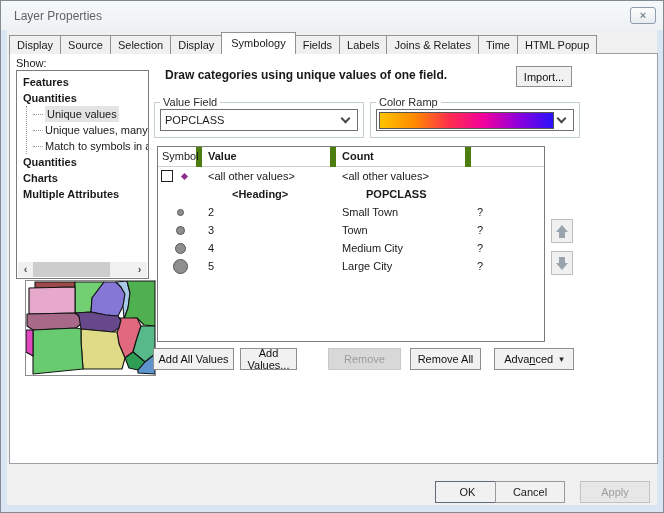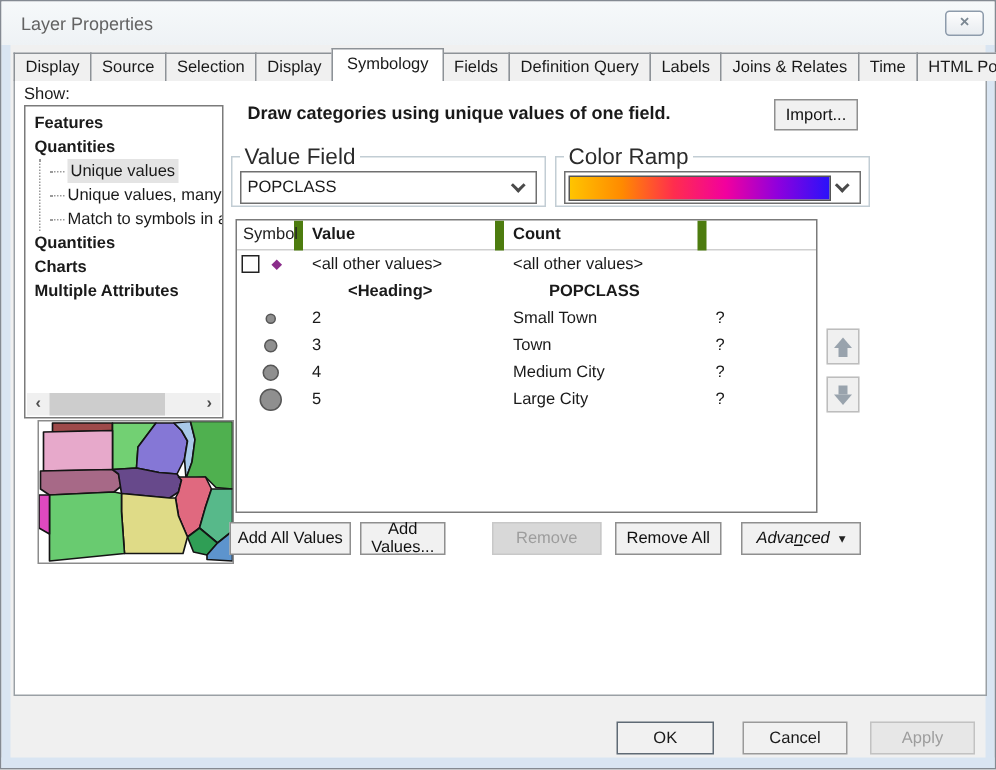--- a/index.html
+++ b/index.html
@@ -105,7 +105,6 @@
       <span class="tab">Display</span>
       <span class="tab active">Symbology</span>
       <span class="tab">Fields</span>
-      <span class="tab">Definition Query</span>
       <span class="tab">Labels</span>
       <span class="tab">Joins &amp; Relates</span>
       <span class="tab">Time</span>

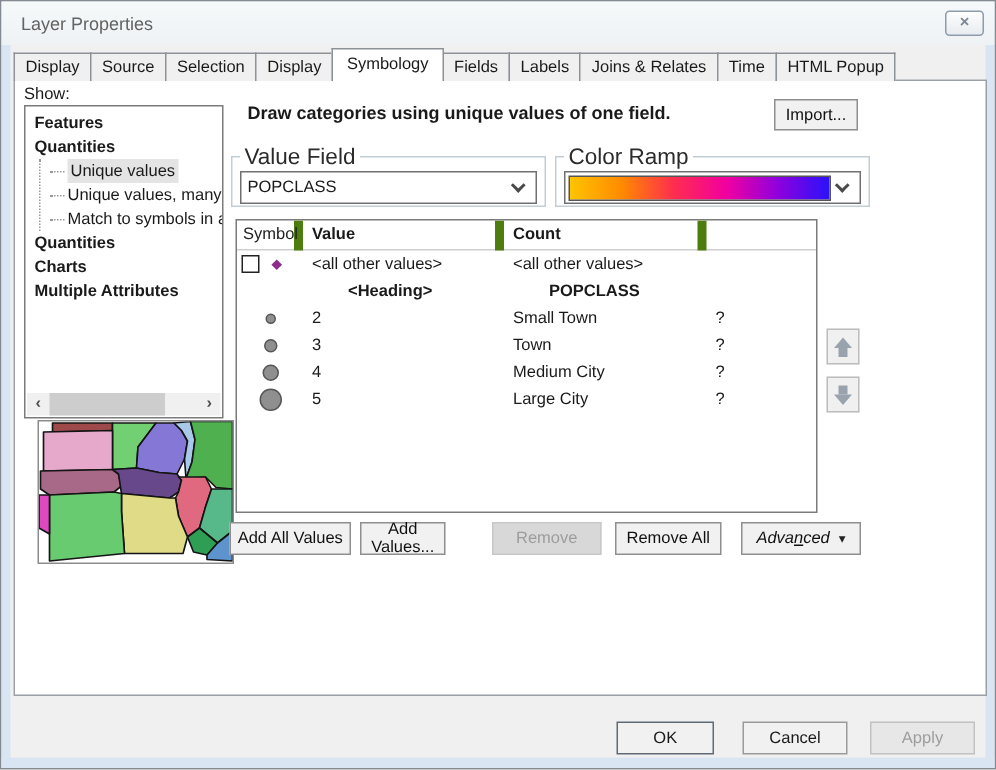--- a/index.html
+++ b/index.html
@@ -40,7 +40,7 @@
   .btn.disabled{background:#d8d8d8;border-color:#c8c8c8;color:#9d9d9d;}
   .import-btn{position:absolute;left:506px;top:12px;width:56px;height:21px;}
   fieldset.group{position:absolute;border:1px solid #c2cdd4;margin:0;padding:1px 5px 4px;}
-  fieldset.group legend{font-size:15px;padding:0 3px;color:#2b2b2b;}
+  fieldset.group legend{font-size:11px;padding:0 3px;color:#2b2b2b;}
   .gb-value{left:144px;top:42px;width:210px;height:42px;}
   .gb-ramp{left:360px;top:42px;width:210px;height:42px;}
   .combo{height:22px;border:1px solid #707070;background:#fff;display:flex;align-items:center;}

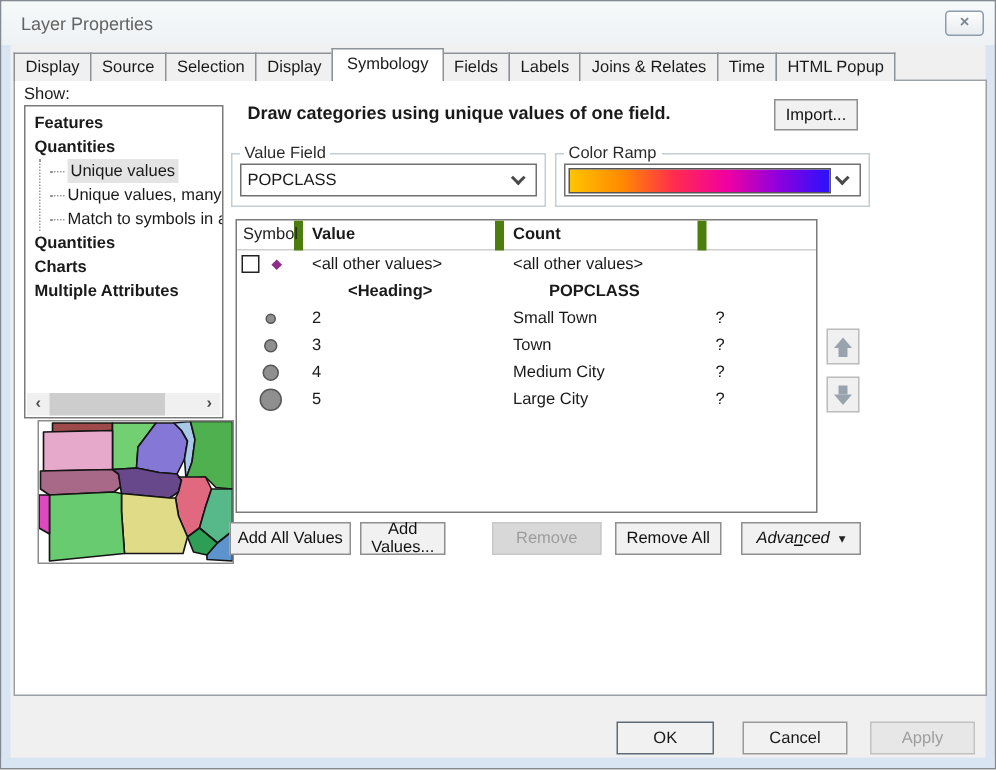--- a/index.html
+++ b/index.html
@@ -75,7 +75,7 @@
   .arrow.dn .stem{position:absolute;bottom:7px;left:3px;width:6px;height:6px;background:#99a3ad;}
   
   .act{position:absolute;top:294px;height:22px;}
-  .a1{left:143px;width:81px;} .a2{left:230px;width:57px;} .a3{left:318px;width:73px;} .a4{left:400px;width:71px;} .a5{left:484px;width:80px;gap:6px;font-style:italic;}
+  .a1{left:143px;width:81px;} .a2{left:230px;width:57px;} .a3{left:318px;width:73px;} .a4{left:400px;width:71px;} .a5{left:484px;width:80px;gap:6px;}
   .adv-caret{font-size:9px;color:#222;}
   .u{text-decoration:underline;}
   

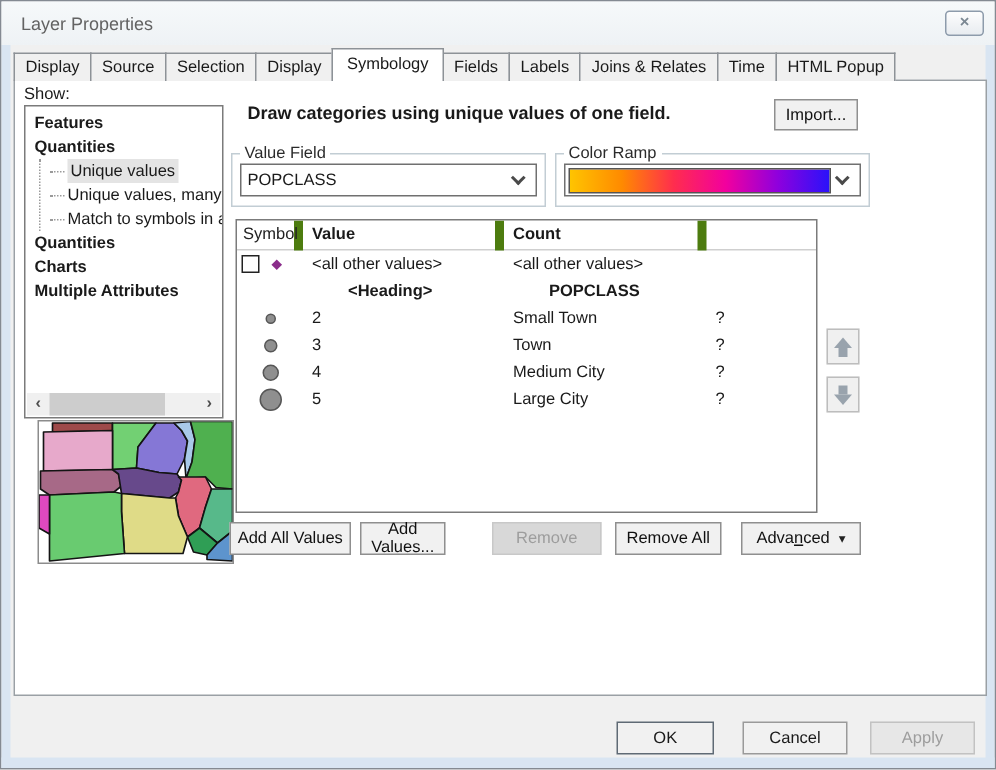--- a/index.html
+++ b/index.html
@@ -80,7 +80,7 @@
   .u{text-decoration:underline;}
   
   .footer-btn{position:absolute;top:480px;height:22px;background:#f1f1f1;border:1px solid #9a9a9a;text-align:center;line-height:20px;}
-  .ok{left:410px;width:65px;border-color:#5f6a75;}
+  .ok{left:434px;width:65px;border-color:#5f6a75;}
   .cancel{left:494px;width:70px;}
   .apply{left:579px;width:70px;color:#9d9d9d;background:#e7e7e7;border-color:#c2c2c2;}
 </style>

